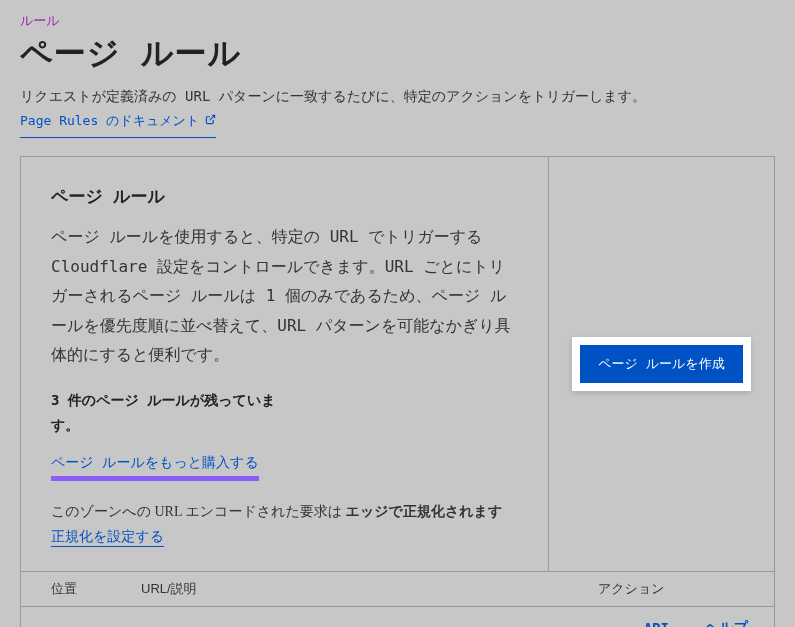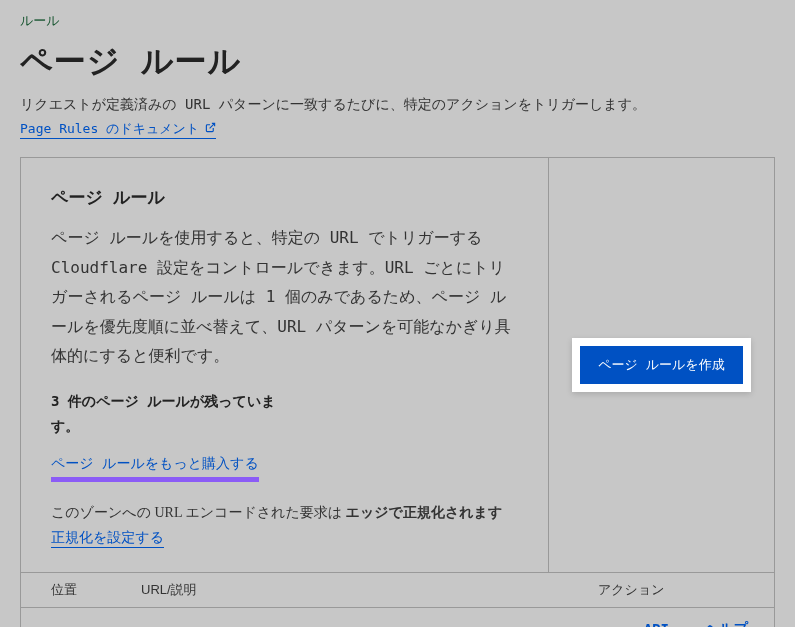--- a/index.html
+++ b/index.html
@@ -17,8 +17,8 @@
     }
     .breadcrumb {
       font-size: 13px;
-      color: #14532d;
-      margin-bottom: 10px;
+      color: #a21caf;
+      margin-bottom: 2px;
       font-family: "Consolas", "Menlo", monospace;
     }
     .page-title {

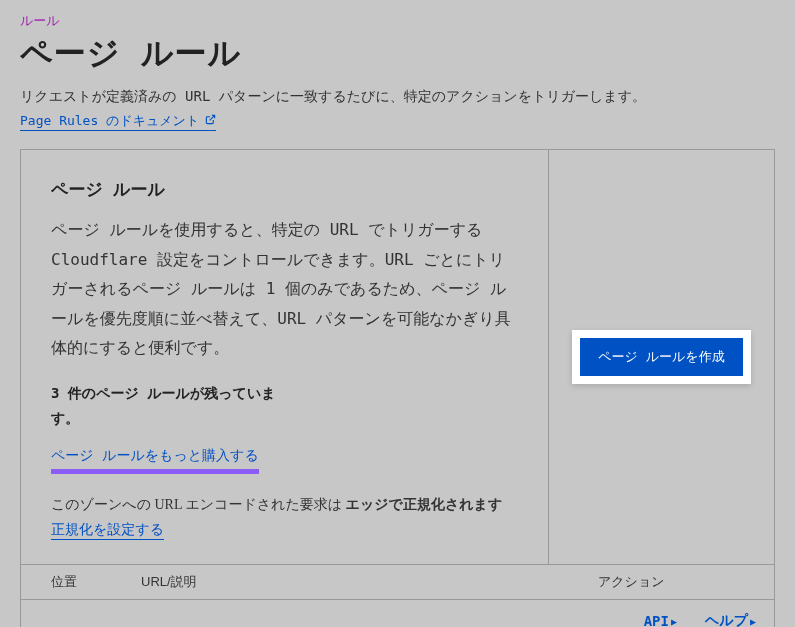--- a/index.html
+++ b/index.html
@@ -42,7 +42,7 @@
       font-size: 13px;
       text-decoration: none;
       border-bottom: 1px solid #0051c3;
-      padding-bottom: 0;
+      padding-bottom: 7px;
       margin-bottom: 18px;
       font-family: "Consolas", "Menlo", monospace;
     }

